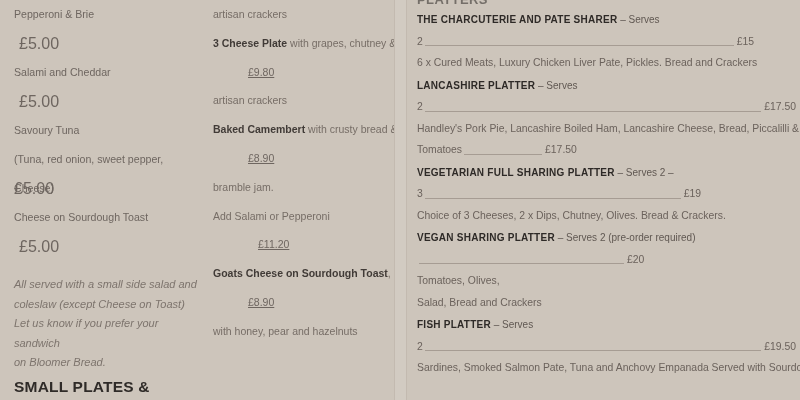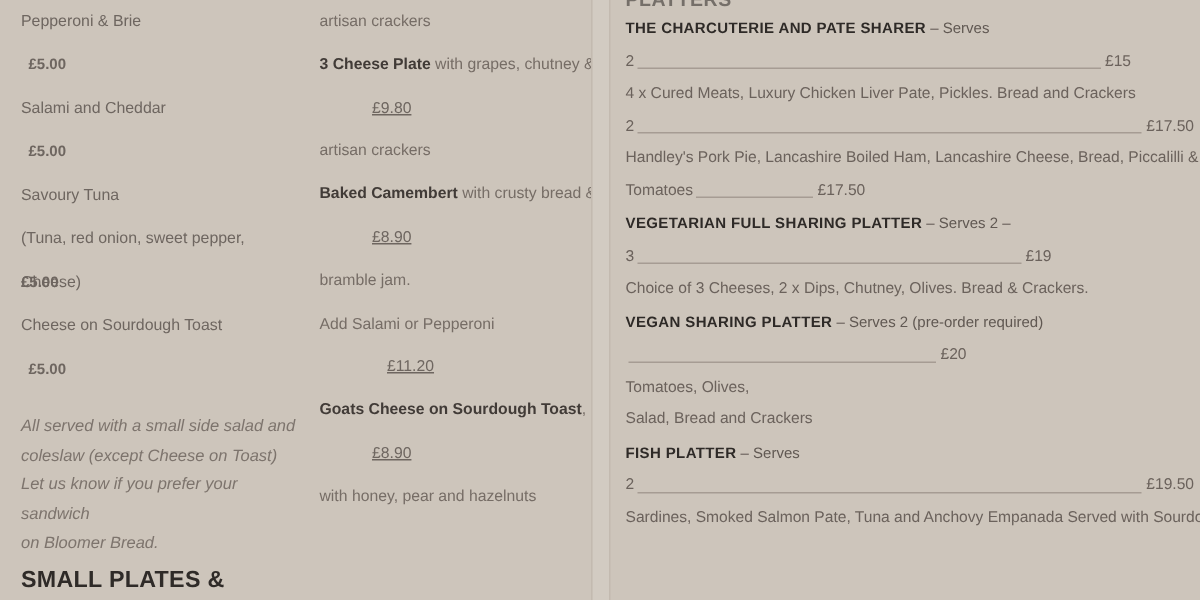--- a/index.html
+++ b/index.html
@@ -61,11 +61,10 @@
   }
   .lc-price {
     color: #6e6660;
-    font-size: 10px;
+    font-size: 16px;
     line-height: 29px;
     height: 29px;
     padding-left: 5px;
-    font-weight: bold;
   }
 
   .italic-note {

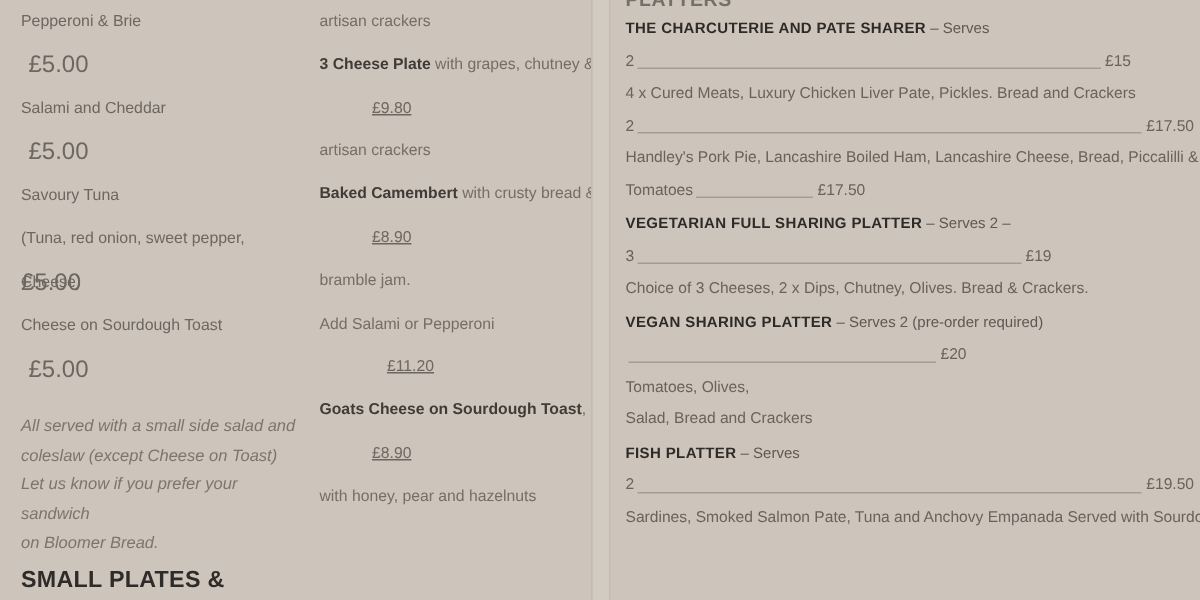--- a/index.html
+++ b/index.html
@@ -227,7 +227,7 @@
       <span class="lead-price">£15</span>
       <span class="lead-tail" style="flex:0 0 42px"></span>
     </div>
-    <div class="rc-desc">4 x Cured Meats, Luxury Chicken Liver Pate, Pickles. Bread and Crackers</div>
+    <div class="rc-desc">6 x Cured Meats, Luxury Chicken Liver Pate, Pickles. Bread and Crackers</div>
 
     <div class="rc-leader">
       <span class="lead-num">2</span>

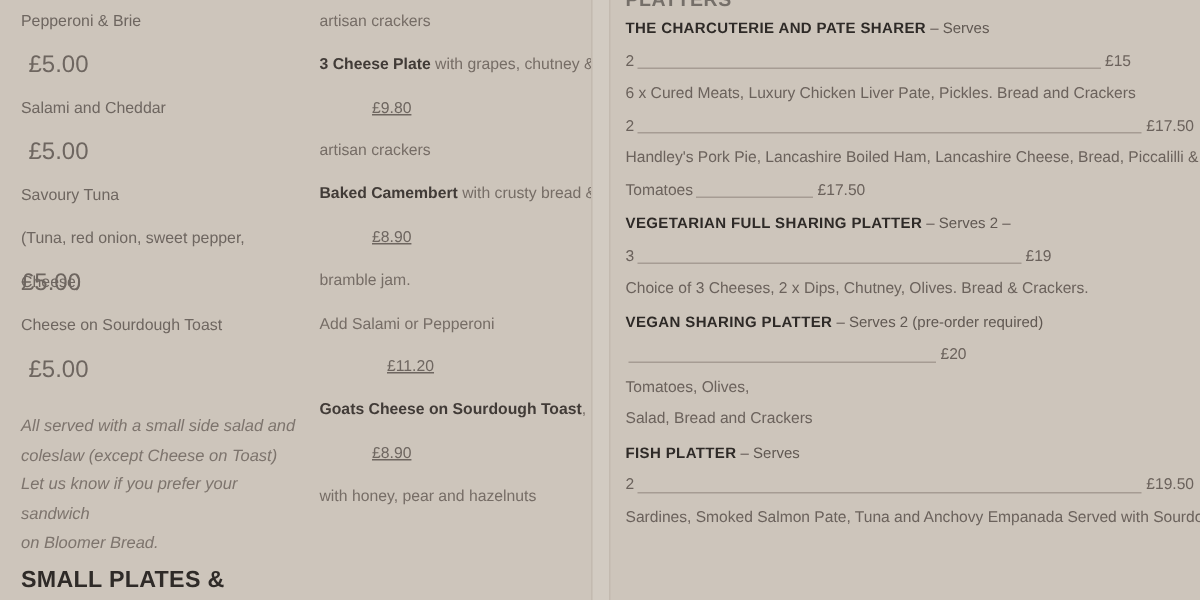--- a/index.html
+++ b/index.html
@@ -229,6 +229,7 @@
     </div>
     <div class="rc-desc">6 x Cured Meats, Luxury Chicken Liver Pate, Pickles. Bread and Crackers</div>
 
+    <div class="rc-head"><b>LANCASHIRE PLATTER</b><span> – Serves</span></div>
     <div class="rc-leader">
       <span class="lead-num">2</span>
       <span class="lead-rule"></span>

